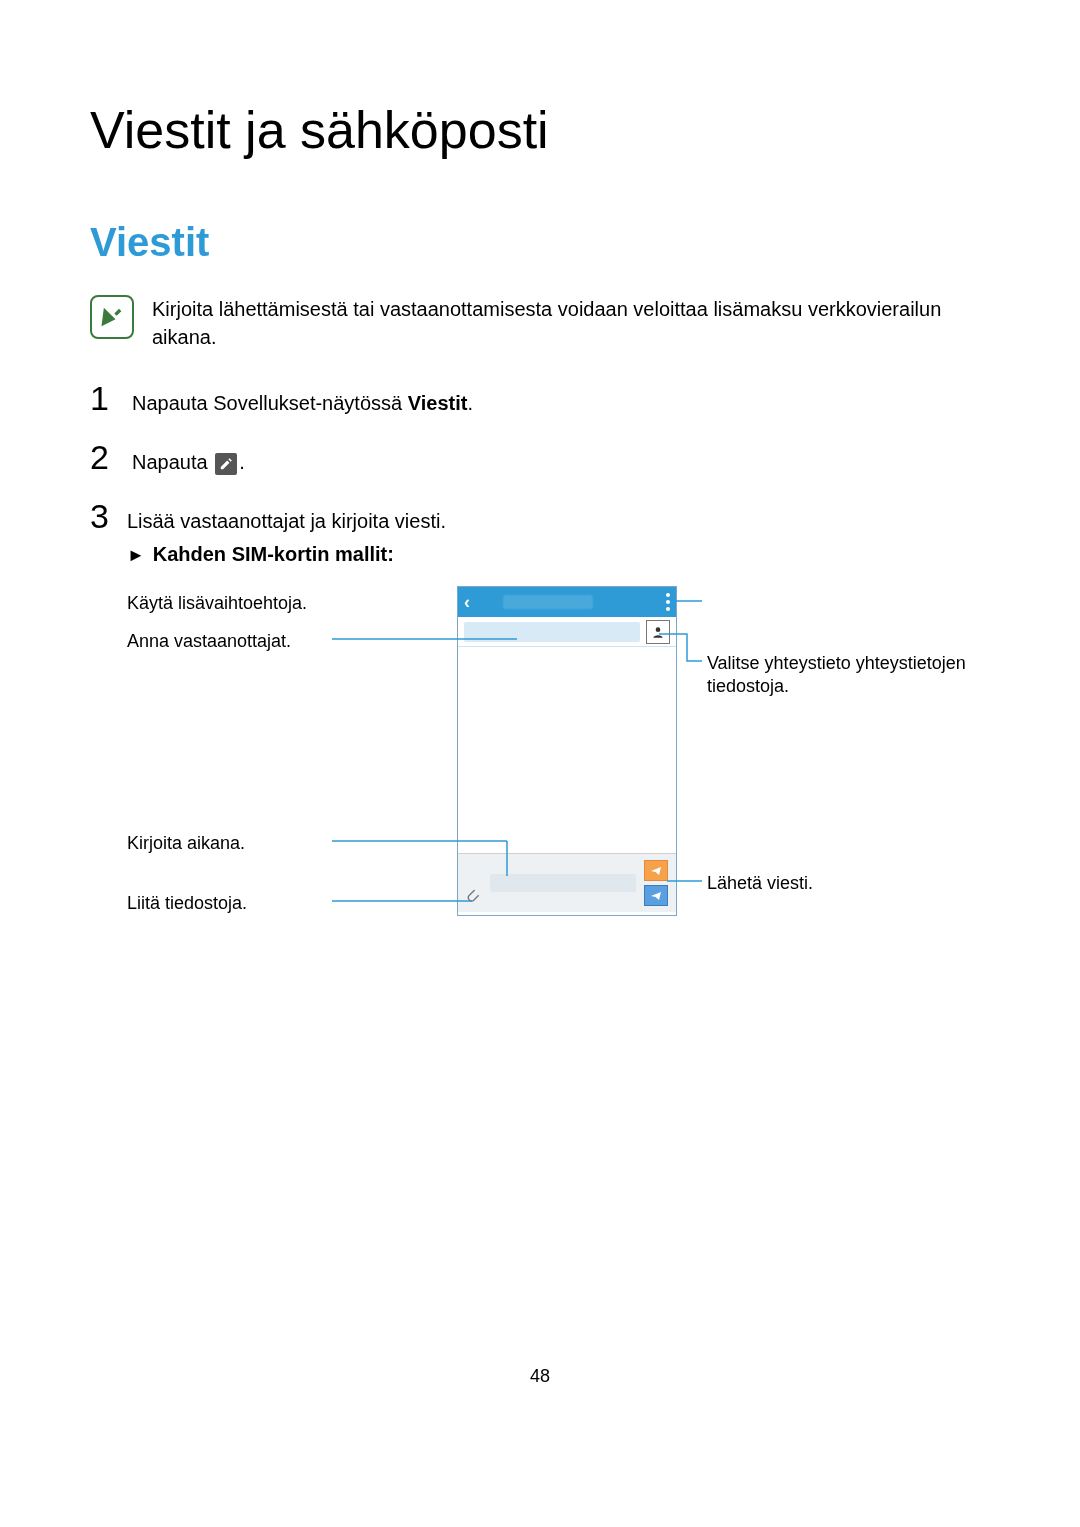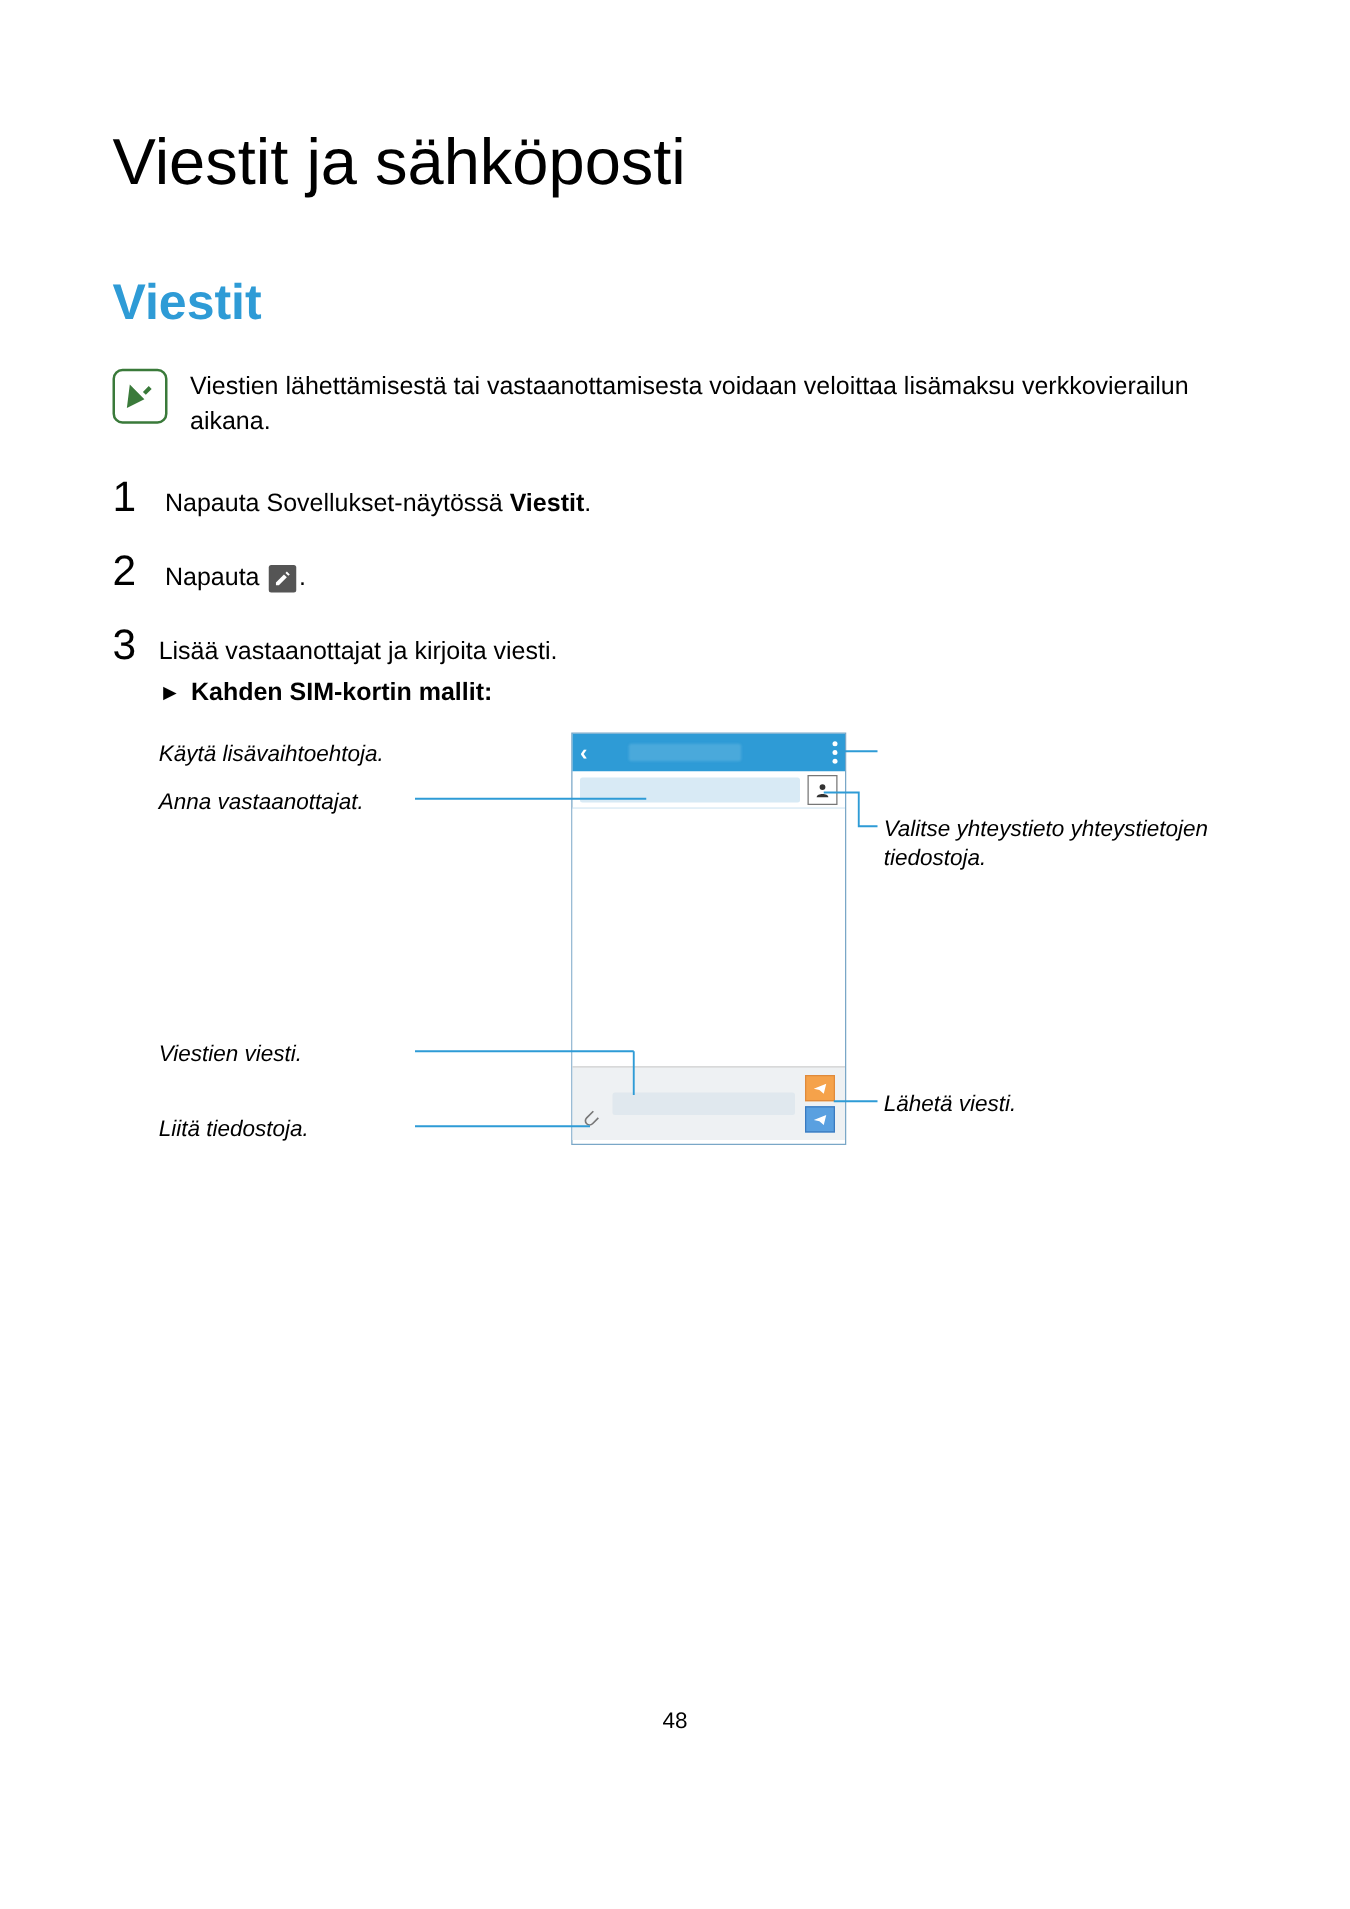--- a/index.html
+++ b/index.html
@@ -167,7 +167,7 @@
           <path d="M3 20 L5 4 L15 14 L3 20 Z M14 9 L18 5 L20 7 L16 11 Z" fill="#3a7a3a"></path>
         </svg>
     </div>
-    <p class="body" style="margin:0;">Viestien lähettämisestä tai vastaanottamisesta voidaan veloittaa lisämaksu verkkovierailun aikana.</p>
+    <p class="body" style="margin:0;">Kirjoita lähettämisestä tai vastaanottamisesta voidaan veloittaa lisämaksu verkkovierailun aikana.</p>
   </div>
 
   <ol class="steps">

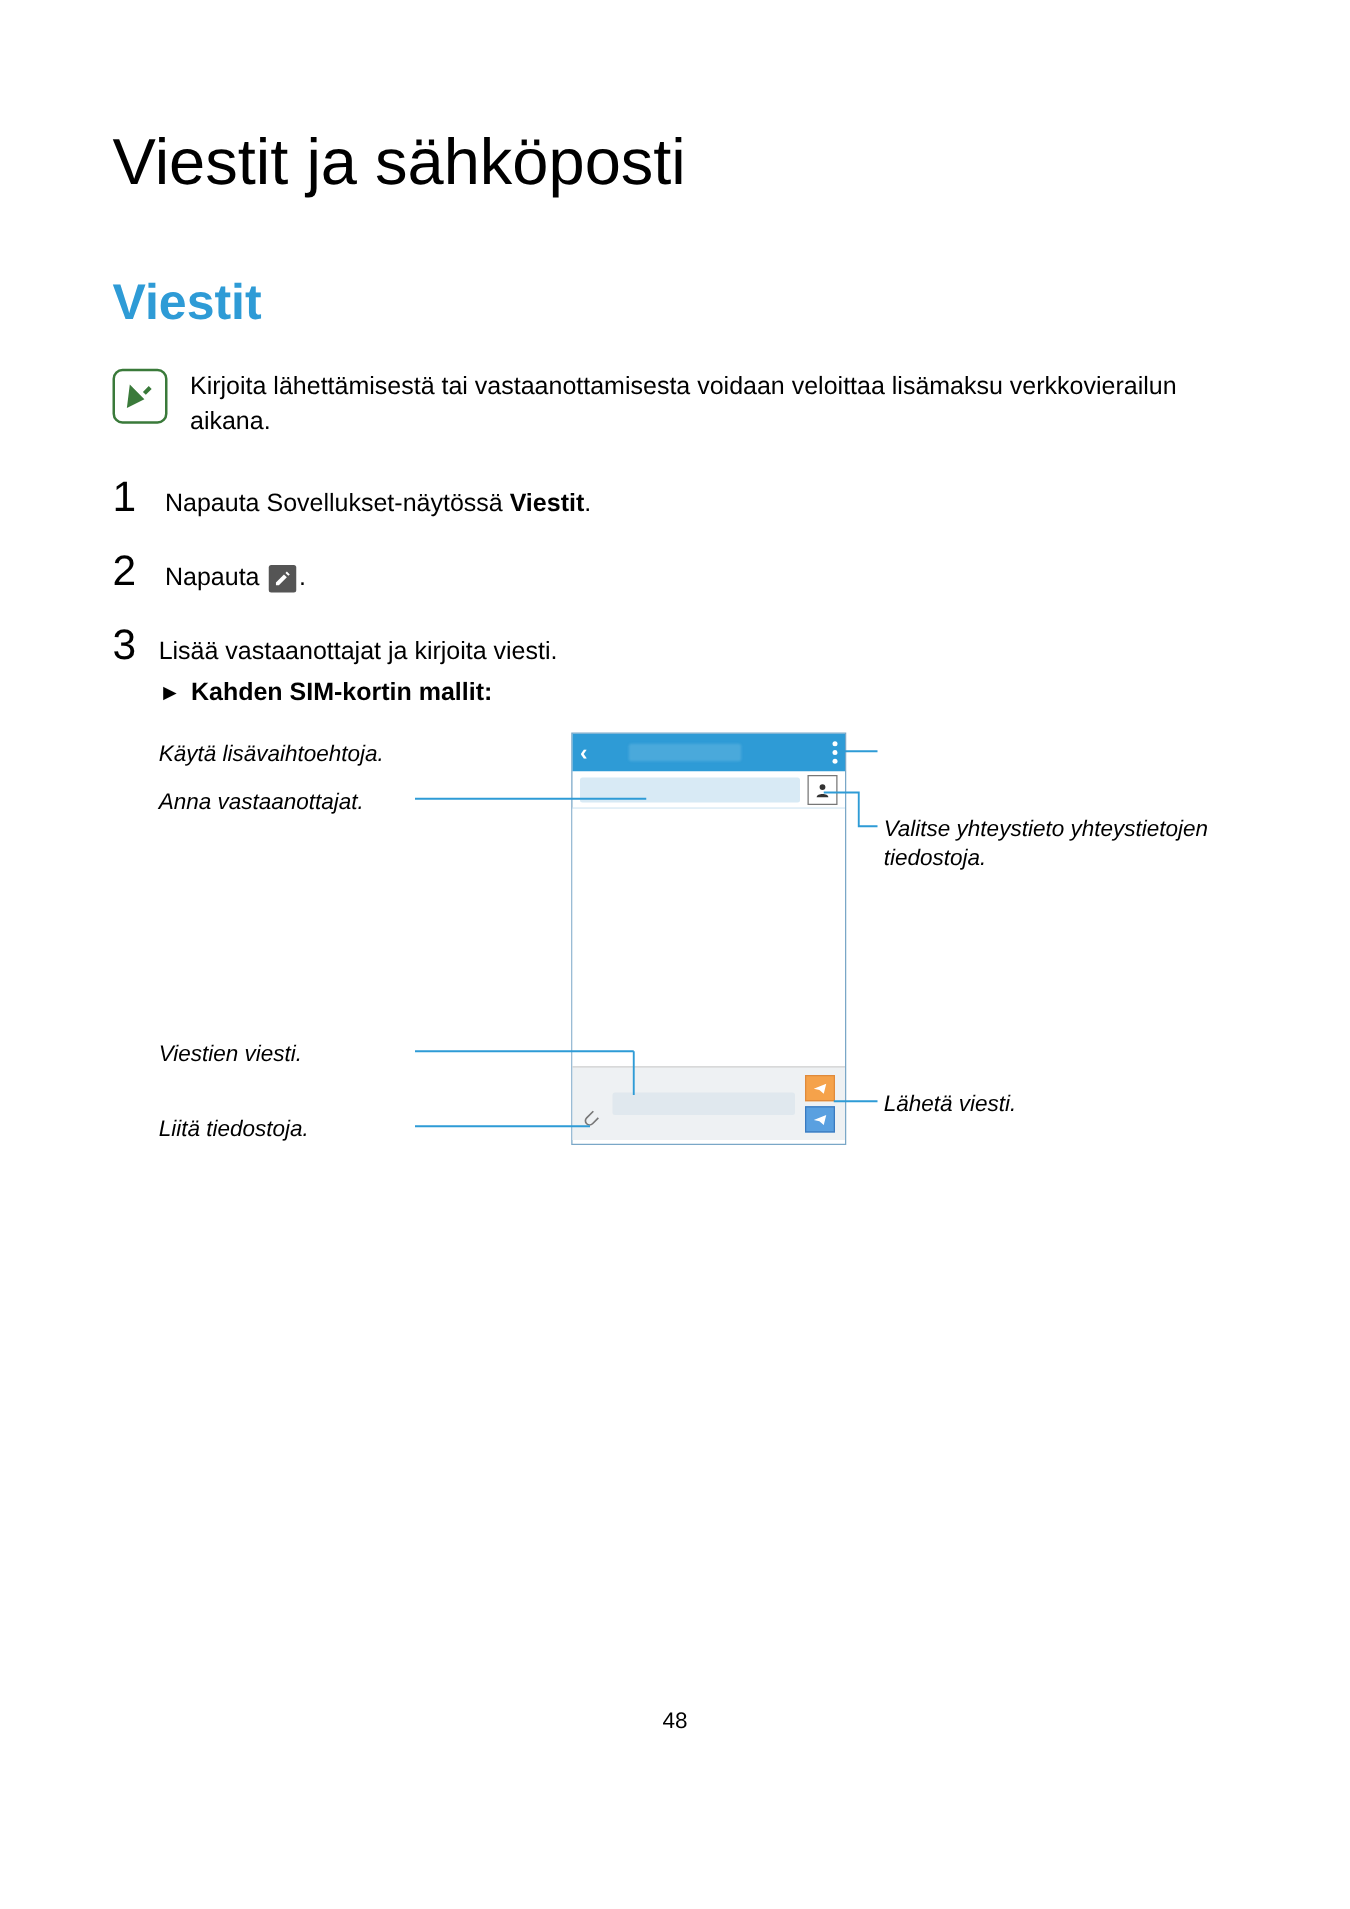--- a/index.html
+++ b/index.html
@@ -85,7 +85,6 @@
     font-size: 18px;
     color: #000;
     line-height: 1.3;
-    font-style: italic;
   }
   .label.left  { text-align: left; }
   .label.right { text-align: left;  }

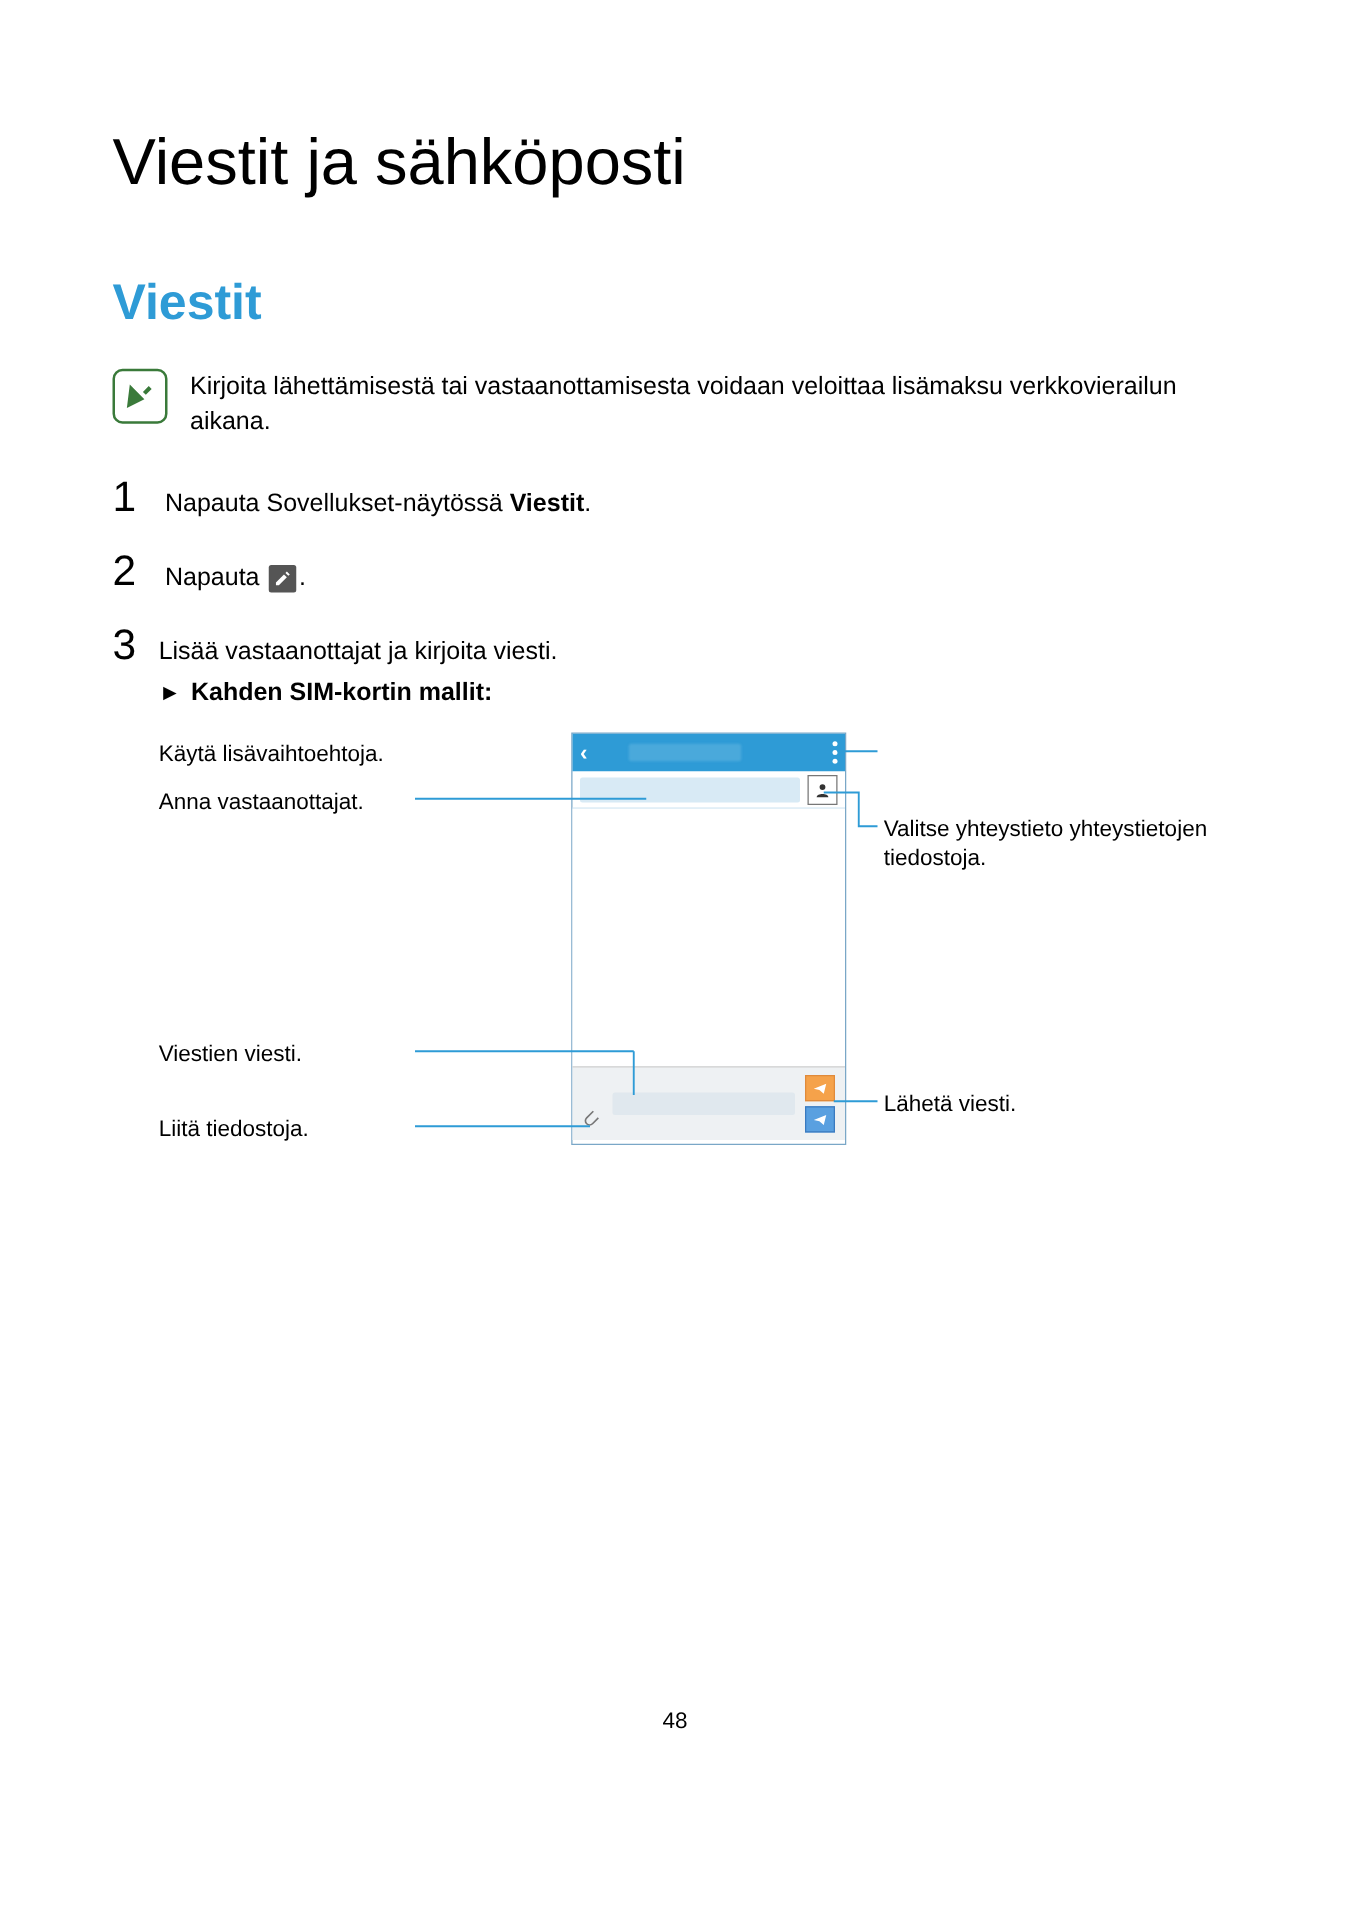--- a/index.html
+++ b/index.html
@@ -199,7 +199,7 @@
         <div class="diagram-wrap">
 
           <div class="label left" style="left:0; top:44px; width:200px;">Anna vastaanottajat.</div>
-          <div class="label left" style="left:0; top:246px; width:200px;">Viestien viesti.</div>
+          <div class="label left" style="left:0; top:246px; width:200px;">Kirjoita aikana.</div>
           <div class="label left" style="left:0; top:306px; width:200px;">Liitä tiedostoja.</div>
 
           <div class="label right" style="left:580; top:6px; width:260px;">Käytä lisävaihtoehtoja.</div>

